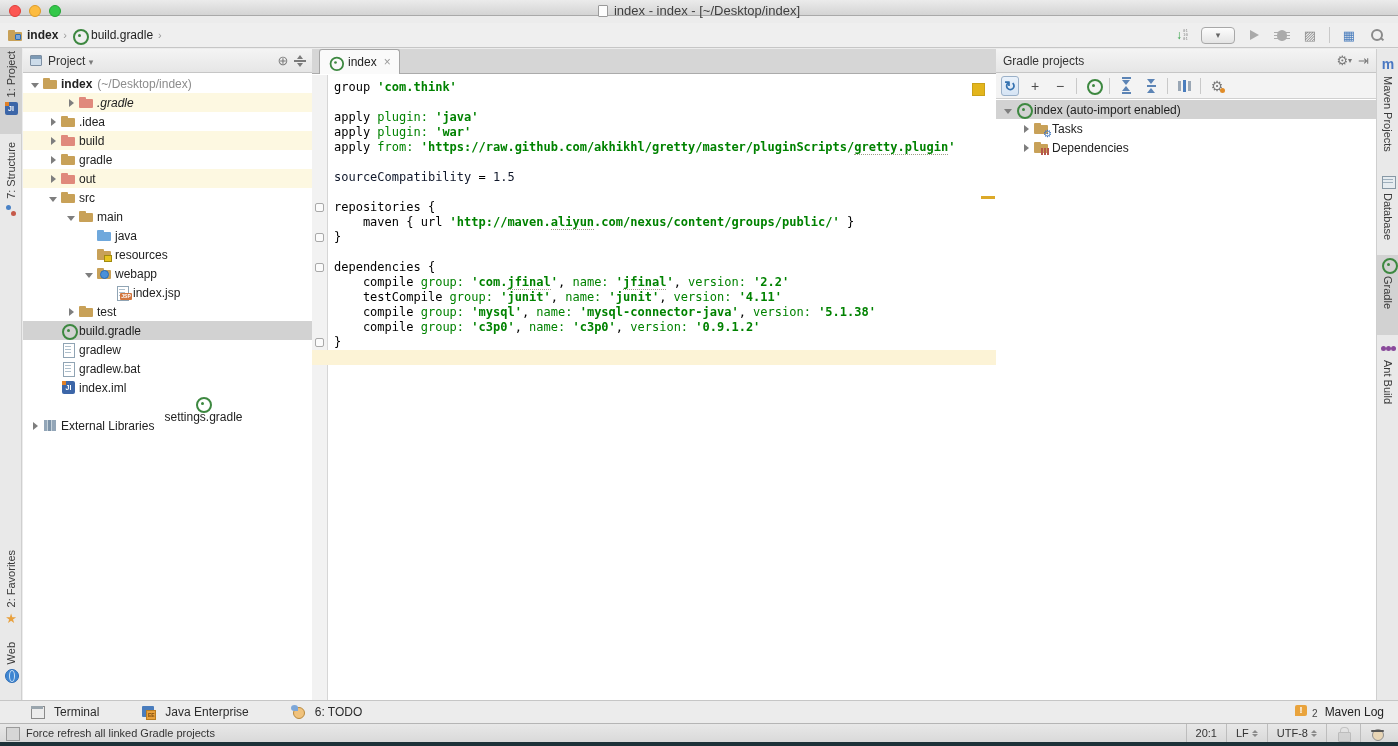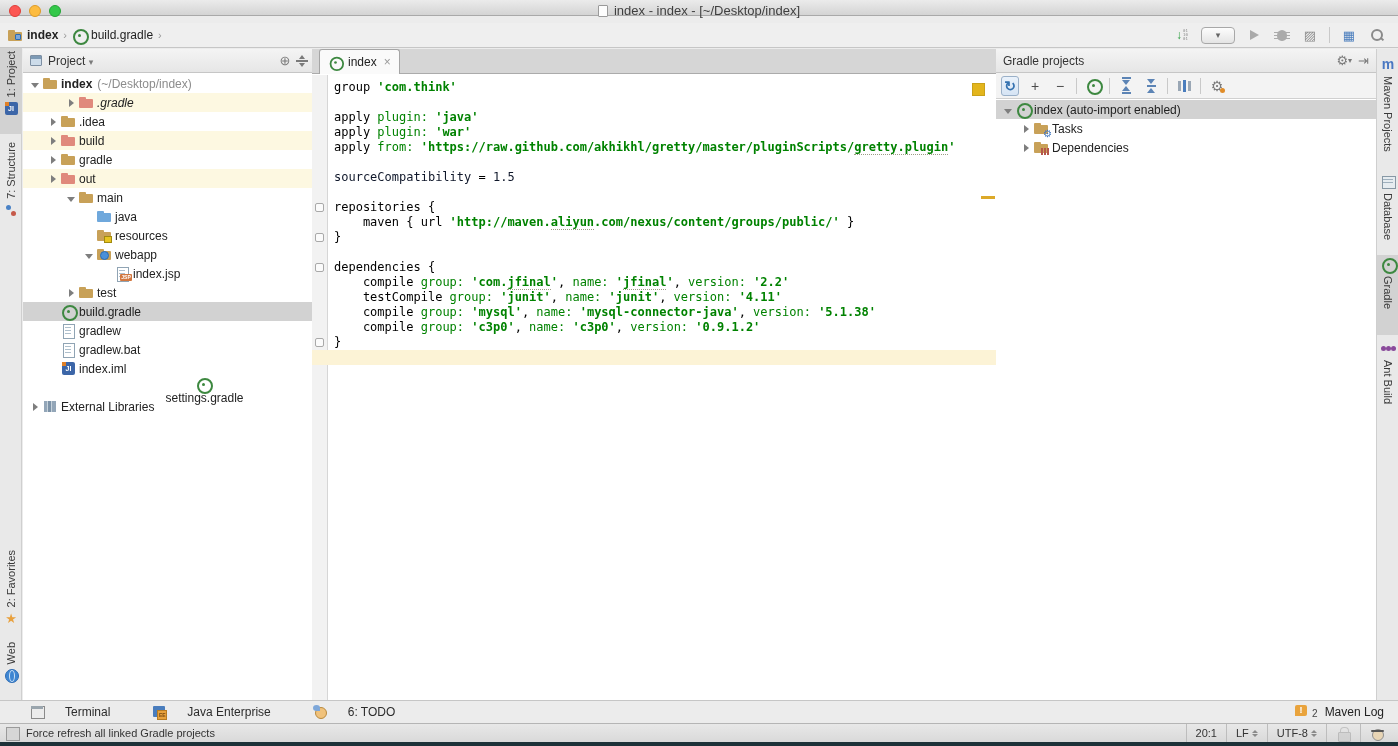--- a/index.html
+++ b/index.html
@@ -48,7 +48,7 @@
   .vtext.up{transform:rotate(180deg)}
 
   
-  #project-panel{position:absolute;left:23px;top:49px;width:340px;height:651px;background:#fff;border-right:2px solid #4c1d95}
+  #project-panel{position:absolute;left:23px;top:49px;width:340px;height:651px;background:#fff;border-right:4px solid #4c1d95}
   #gradle-panel{position:absolute;left:996px;top:49px;width:380px;height:651px;background:#fff}
   .panel-header{height:24px;background:linear-gradient(#f4f4f4,#e6e6e6);border-bottom:1px solid #c6c6c6;display:flex;align-items:center;padding:0 7px;gap:6px}
   .ph-title{color:#333}

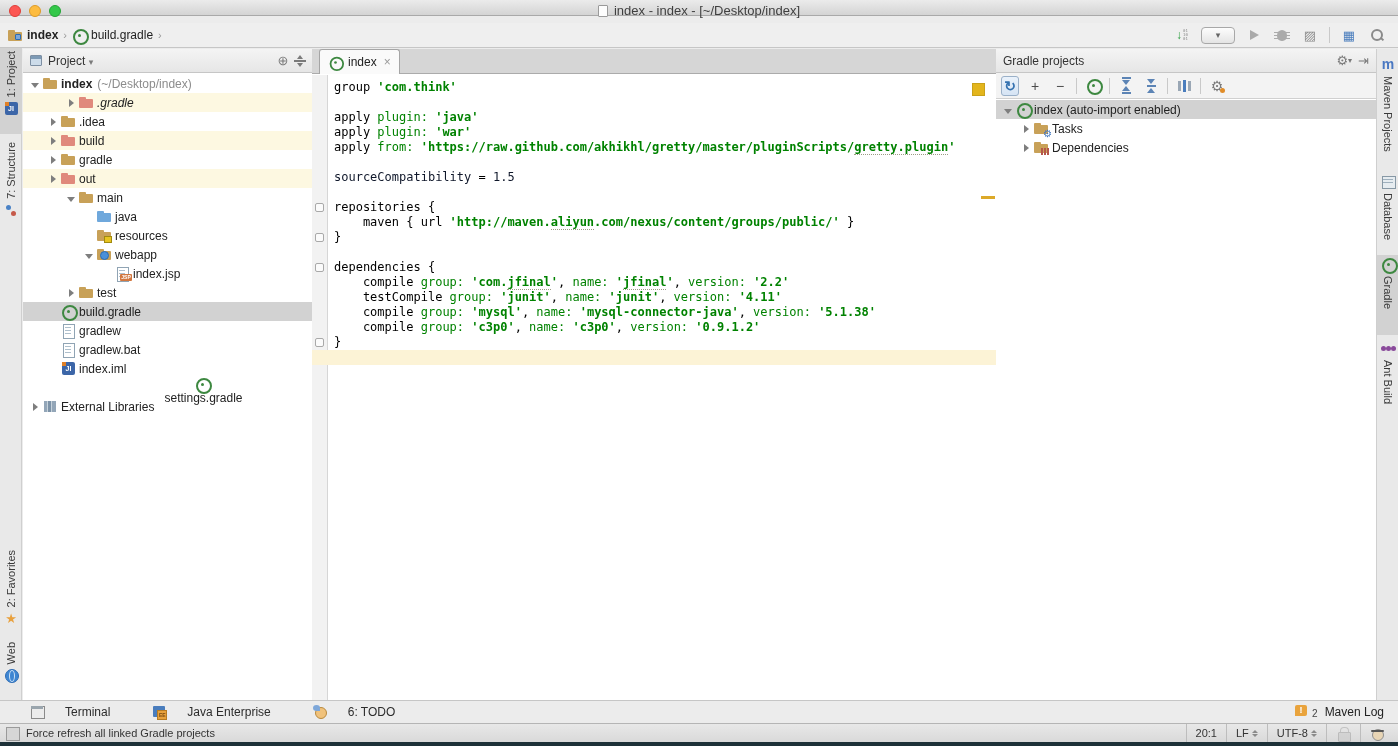--- a/index.html
+++ b/index.html
@@ -290,6 +290,11 @@
           <span class="ic folder ex"></span>
           <span class="lbl">out</span>
         </div>
+        <div class="trow" style="padding-left: 22px;">
+          <span class="ar d"></span>
+          <span class="ic folder tan"></span>
+          <span class="lbl">src</span>
+        </div>
         <div class="trow" style="padding-left: 40px;">
           <span class="ar d"></span>
           <span class="ic folder tan"></span>

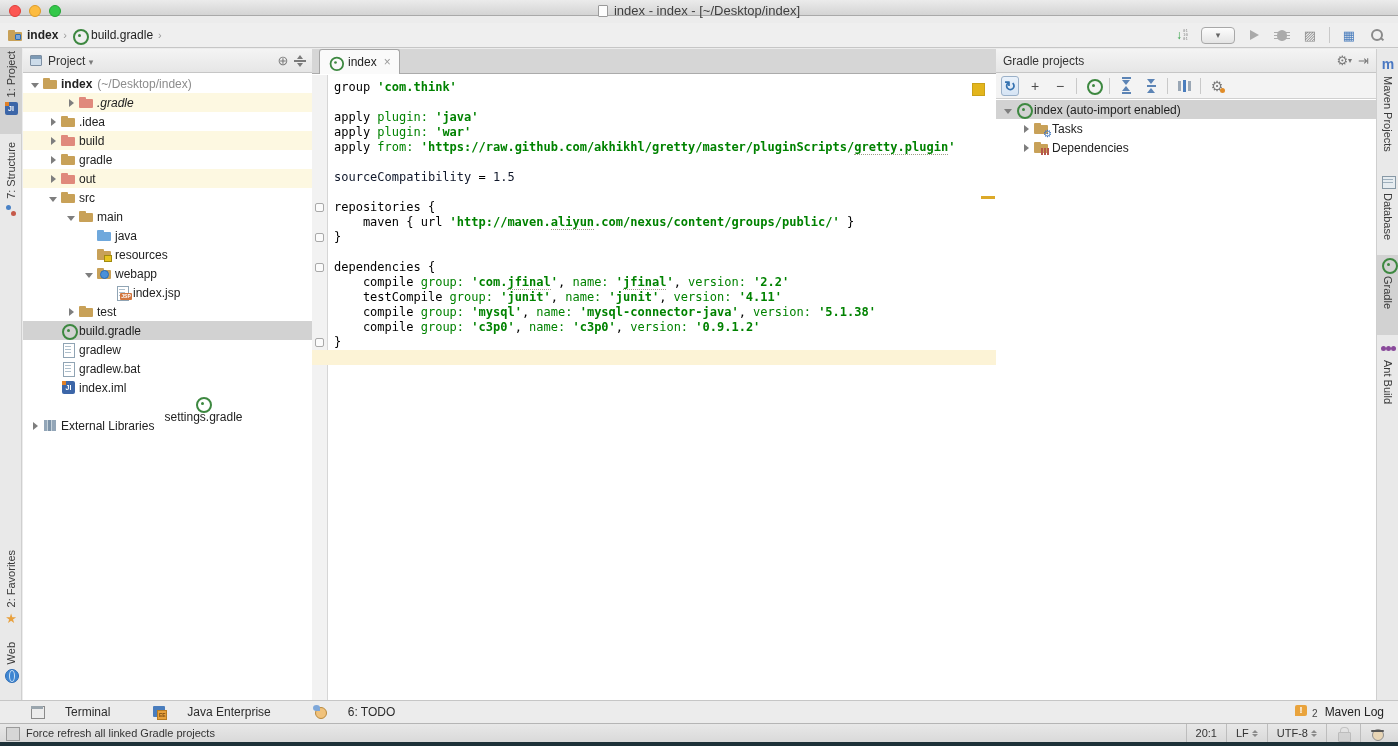--- a/index.html
+++ b/index.html
@@ -152,7 +152,7 @@
 
   
   #bottombar{position:absolute;left:0;right:0;top:700px;height:22px;background:#ececec;border-top:1px solid #c6c6c6;display:flex;align-items:center;padding-left:30px;gap:42px}
-  .bb-item{display:flex;align-items:center;gap:20px;color:#2c2c2c}
+  .bb-item{display:flex;align-items:center;gap:9px;color:#2c2c2c}
   .bb-right{position:absolute;right:14px;display:flex;align-items:center;gap:3px}
   .evcount{font-size:10px;color:#444;margin-right:4px;align-self:flex-end}
   #statusbar{position:absolute;left:0;right:0;top:723px;height:19px;background:linear-gradient(#e8e8e8,#d9d9d9);border-top:1px solid #b5b5b5;display:flex;align-items:center;font-size:11px;color:#333}

